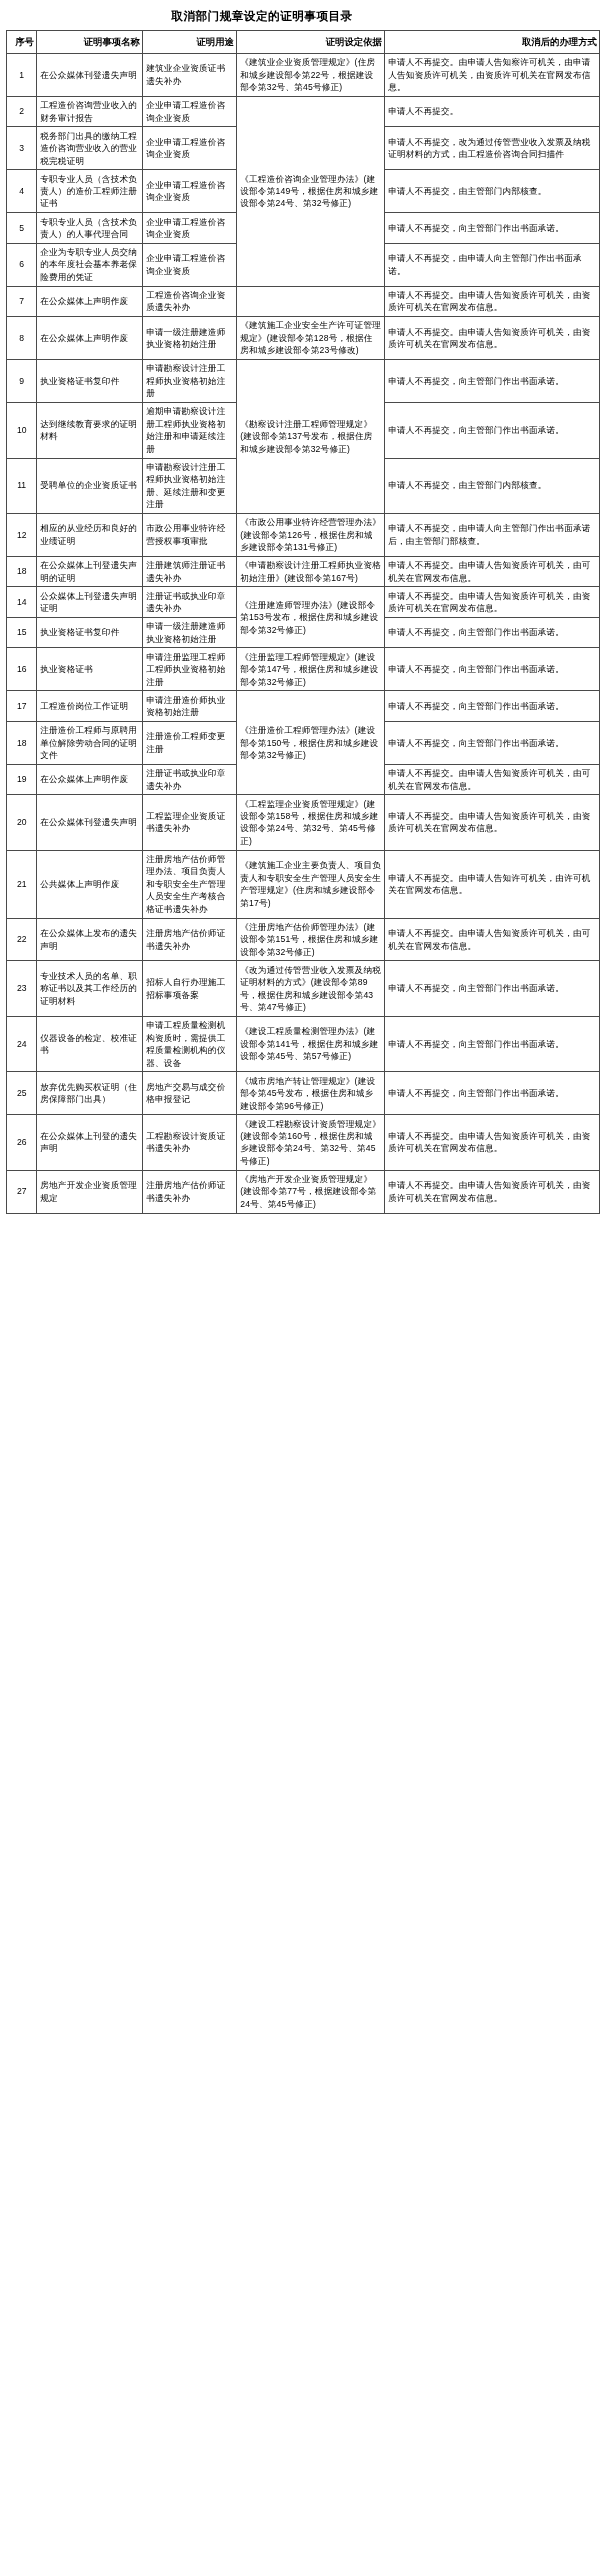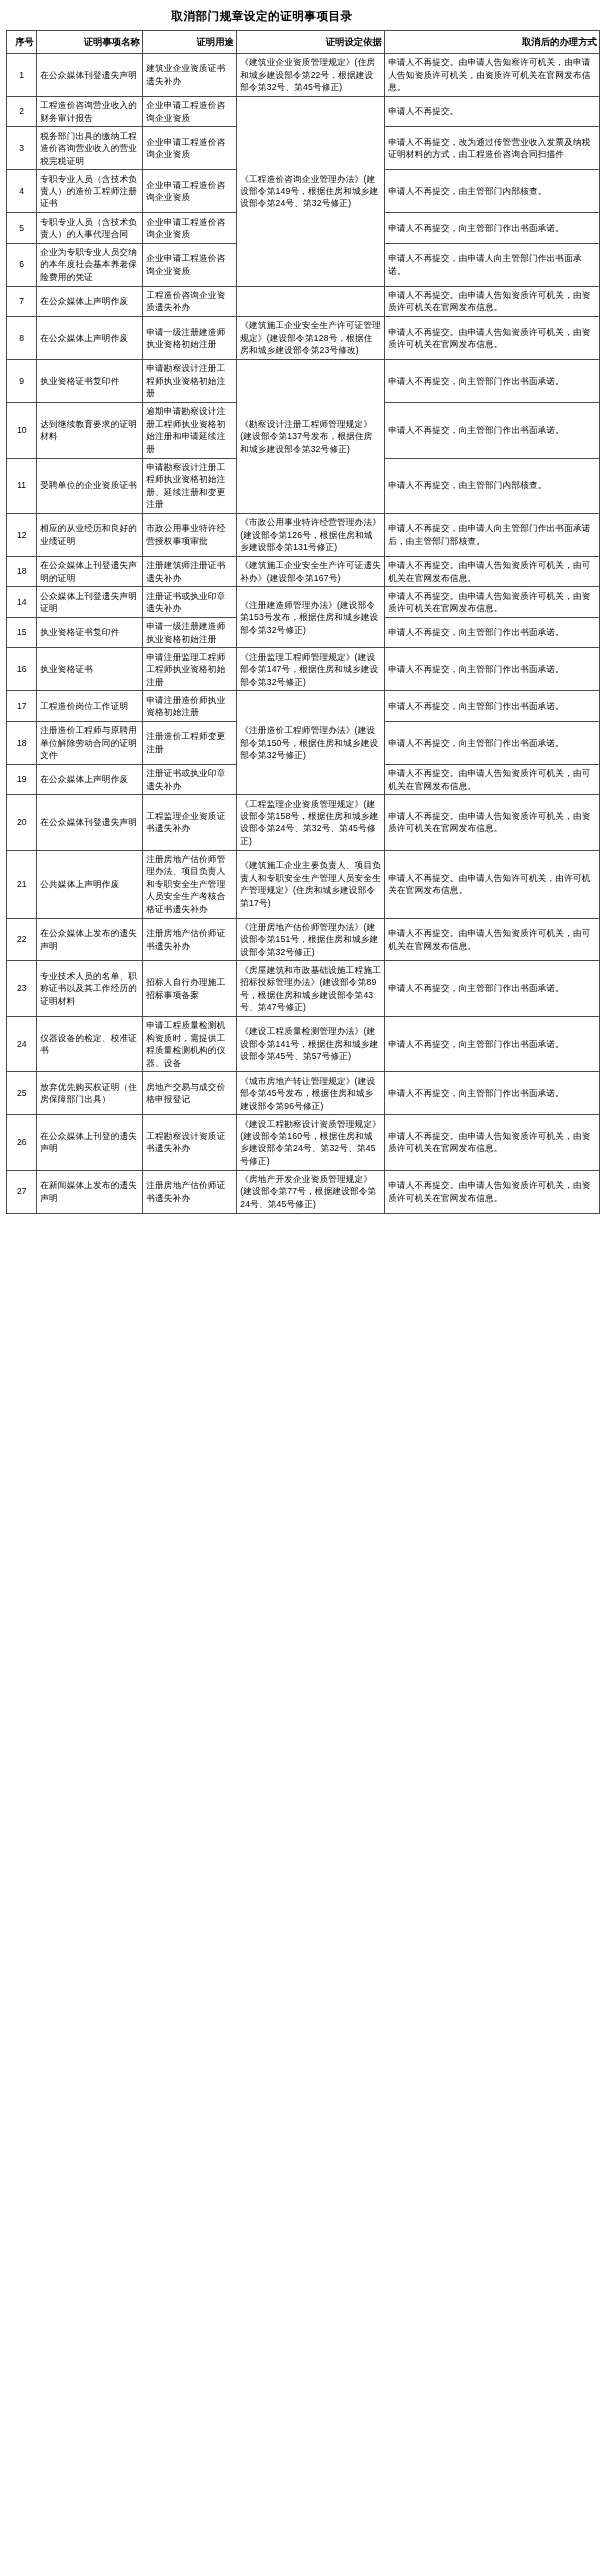--- a/index.html
+++ b/index.html
@@ -170,7 +170,7 @@
         <td class="no">18</td>
         <td class="item">在公众媒体上刊登遗失声明的证明</td>
         <td class="use">注册建筑师注册证书遗失补办</td>
-        <td class="basis">《建筑施工企业安全生产许可证遗失补办》(建设部令第167号)</td>
+        <td class="basis">《申请勘察设计注册工程师执业资格初始注册》(建设部令第167号)</td>
         <td class="after">申请人不再提交。由申请人告知资质许可机关，由可机关在官网发布信息。</td>
       </tr>
       <tr>

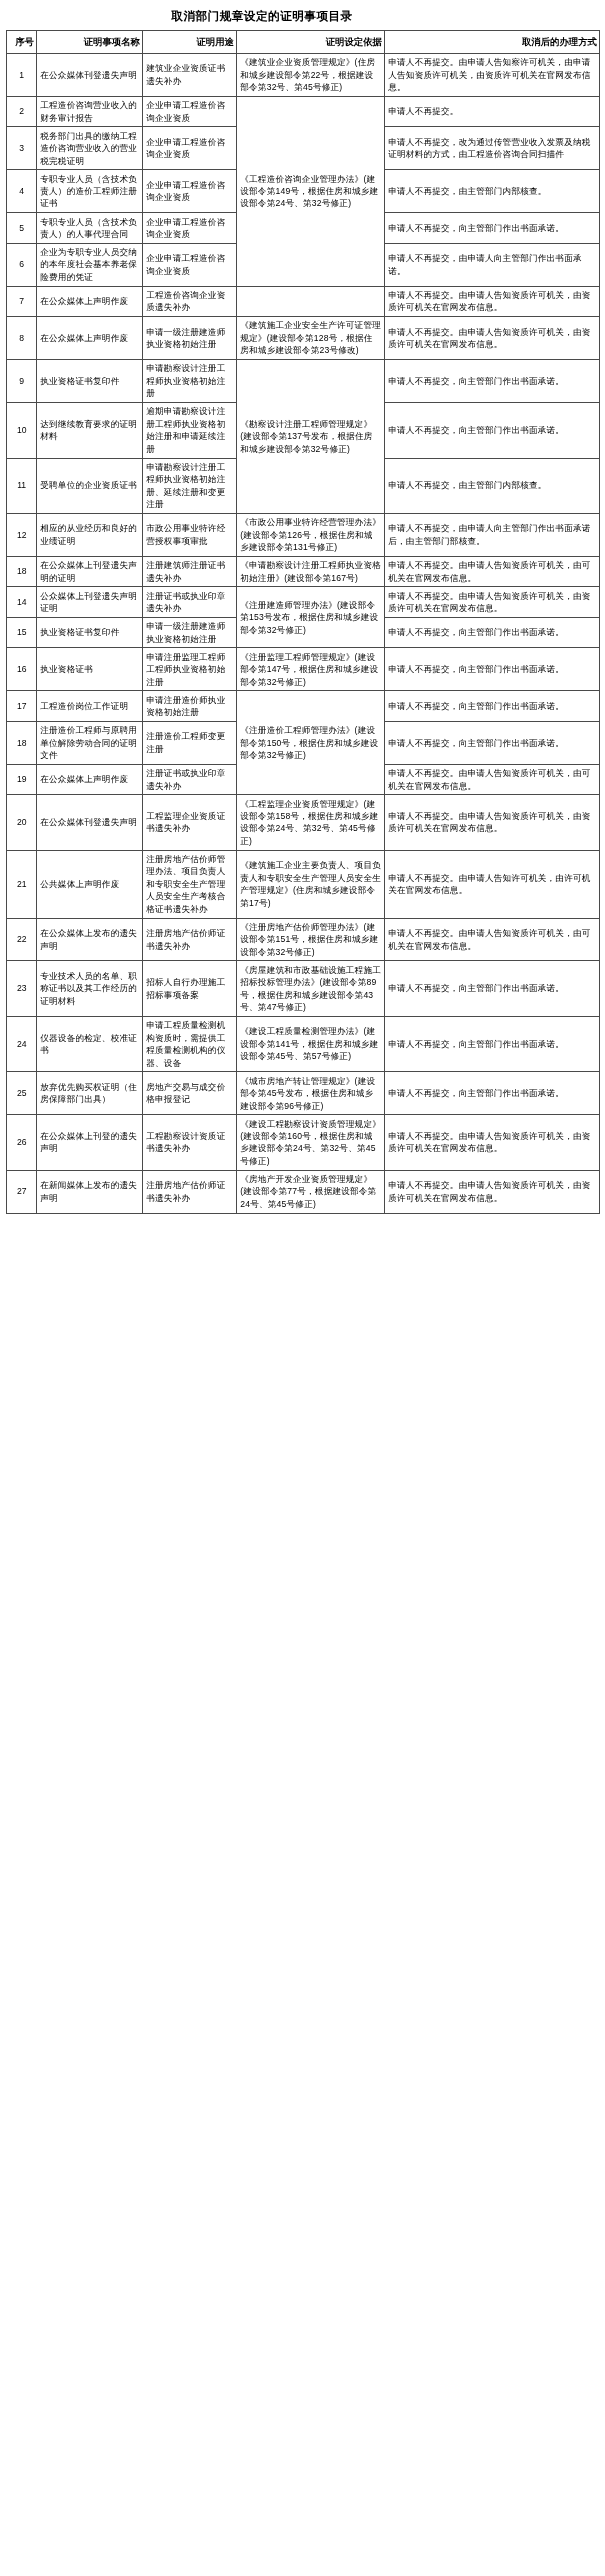--- a/index.html
+++ b/index.html
@@ -237,7 +237,7 @@
         <td class="no">23</td>
         <td class="item">专业技术人员的名单、职称证书以及其工作经历的证明材料</td>
         <td class="use">招标人自行办理施工招标事项备案</td>
-        <td class="basis">《房屋建筑和市政基础设施工程施工招标投标管理办法》(建设部令第89号，根据住房和城乡建设部令第43号、第47号修正)</td>
+        <td class="basis">《改为通过传管营业收入发票及纳税证明材料的方式》(建设部令第89号，根据住房和城乡建设部令第43号、第47号修正)</td>
         <td class="after">申请人不再提交，向主管部门作出书面承诺。</td>
       </tr>
       <tr>

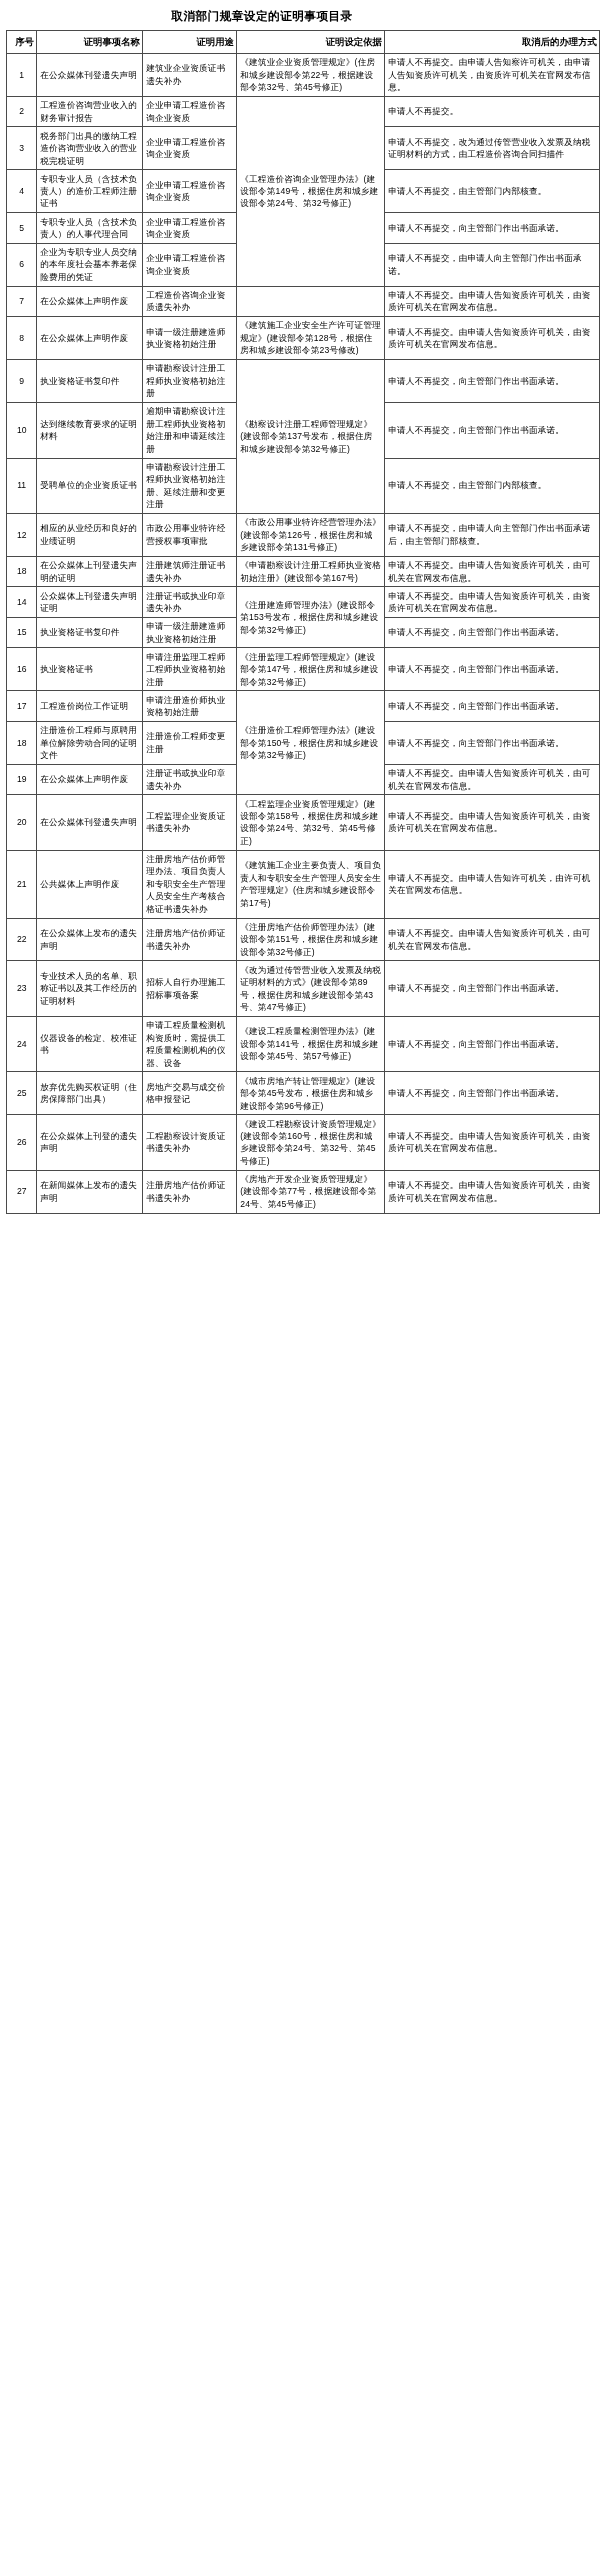--- a/index.html
+++ b/index.html
@@ -263,7 +263,7 @@
       </tr>
       <tr>
         <td class="no">27</td>
-        <td class="item">在新闻媒体上发布的遗失声明</td>
+        <td class="item">房地产开发企业资质管理规定</td>
         <td class="use">注册房地产估价师证书遗失补办</td>
         <td class="basis">《房地产开发企业资质管理规定》(建设部令第77号，根据建设部令第24号、第45号修正)</td>
         <td class="after">申请人不再提交。由申请人告知资质许可机关，由资质许可机关在官网发布信息。</td>

